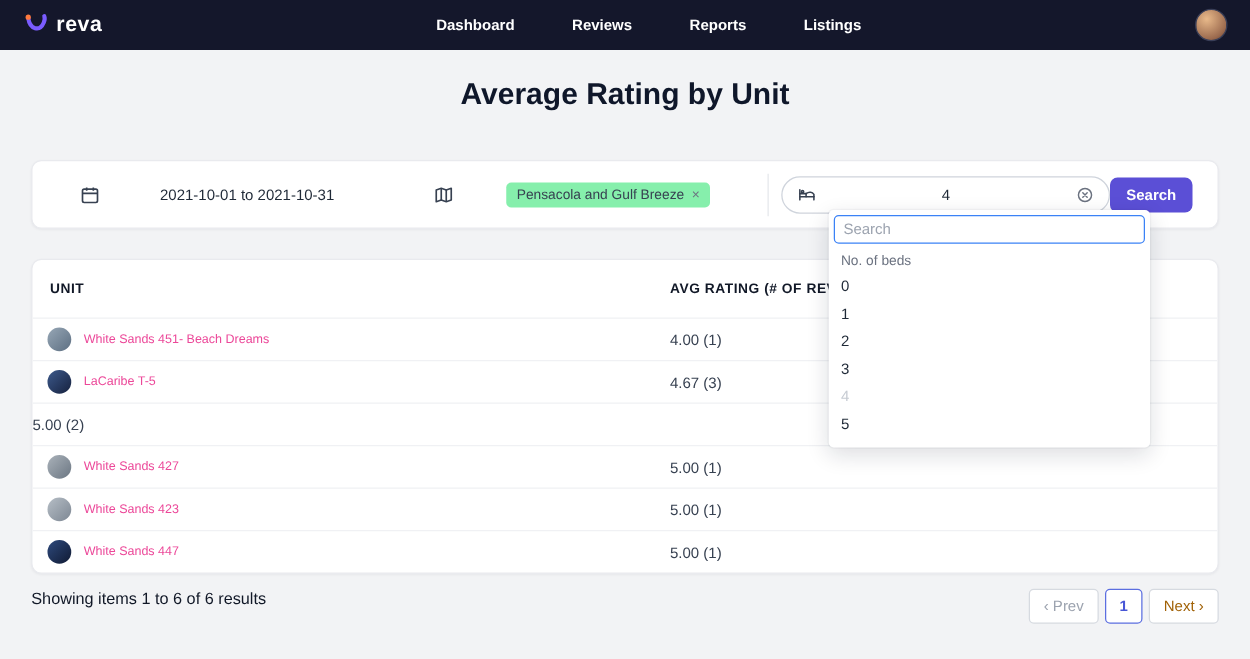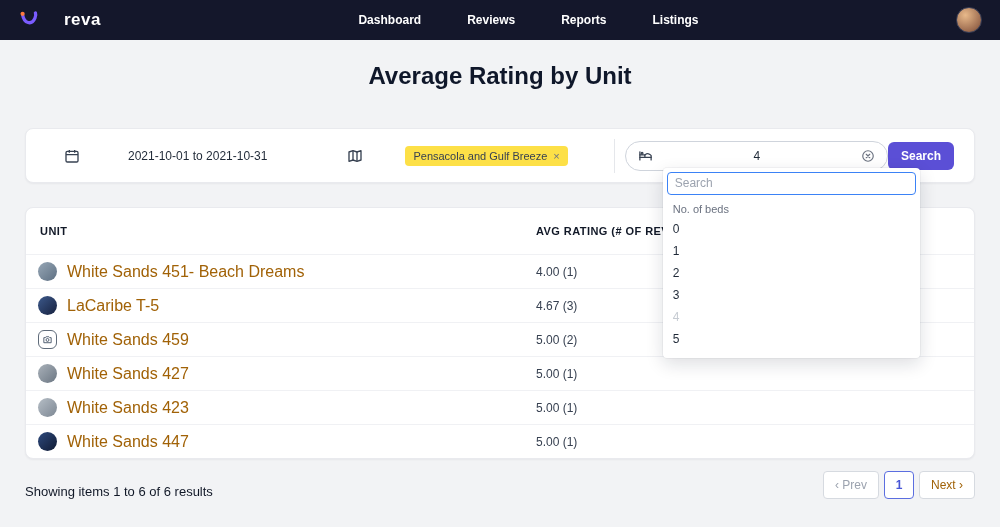--- a/index.html
+++ b/index.html
@@ -8,7 +8,7 @@
 
   
   .navbar { height:40px; background:#14172b; display:flex; align-items:center; padding:0 18px; }
-  .brand { display:flex; align-items:center; gap:24px; }
+  .brand { display:flex; align-items:center; gap:5px; }
   .brand-name { color:#ffffff; font-size:17px; font-weight:700; letter-spacing:.5px; }
   .nav-links { display:flex; gap:46px; margin:0 auto; }
   .nav-link { color:#ffffff; font-size:12px; font-weight:600; cursor:pointer; }

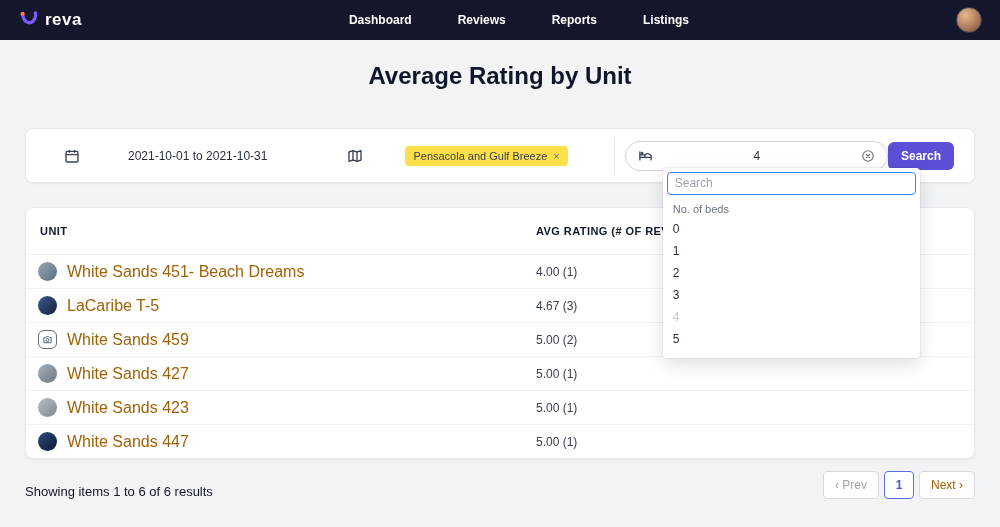--- a/index.html
+++ b/index.html
@@ -25,7 +25,7 @@
   .cal-icon { margin-left:18px; }
   .date-text { margin-left:48px; font-size:12px; color:#1f2937; width:172px; }
   .map-icon { margin-left:60px; }
-  .loc-tag { margin-left:42px; background:#fde047; color:#374151; font-size:11px; border-radius:4px; padding:4px 8px; display:flex; align-items:flex-start; gap:6px; white-space:nowrap; }
+  .loc-tag { margin-left:42px; background:#86efac; color:#374151; font-size:11px; border-radius:4px; padding:4px 8px; display:flex; align-items:flex-start; gap:6px; white-space:nowrap; }
   .loc-tag .x { color:#6b7280; font-size:11px; cursor:pointer; }
   .v-divider { width:1px; height:34px; background:#e5e7eb; margin-left:46px; }
 

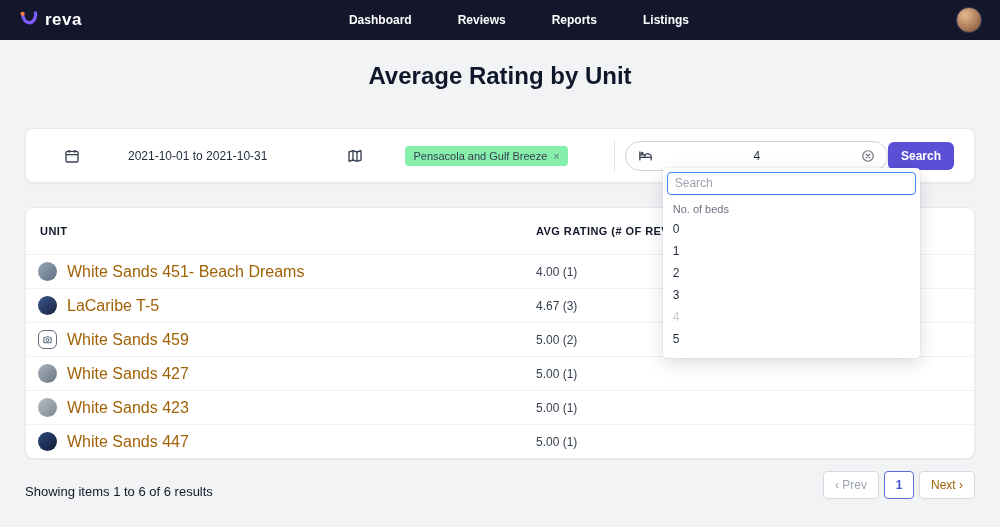--- a/index.html
+++ b/index.html
@@ -51,7 +51,7 @@
   .t-head .th:first-child { padding-left:14px; }
   .t-row { display:grid; grid-template-columns:510px 1fr; align-items:center; height:34px; border-top:1px solid #f0f1f4; }
   .unit-cell { display:flex; align-items:center; padding-left:12px; gap:10px; }
-  .unit-name { font-size:16px; color:#a16207; }
+  .unit-name { font-size:10px; color:#ec4899; }
   .rating-cell { font-size:12px; color:#374151; }
   .avatar { width:19px; height:19px; border-radius:50%; flex:0 0 auto; }
   .t-row:nth-child(1) .avatar { background:linear-gradient(135deg,#97a7b6,#5d6f82); }

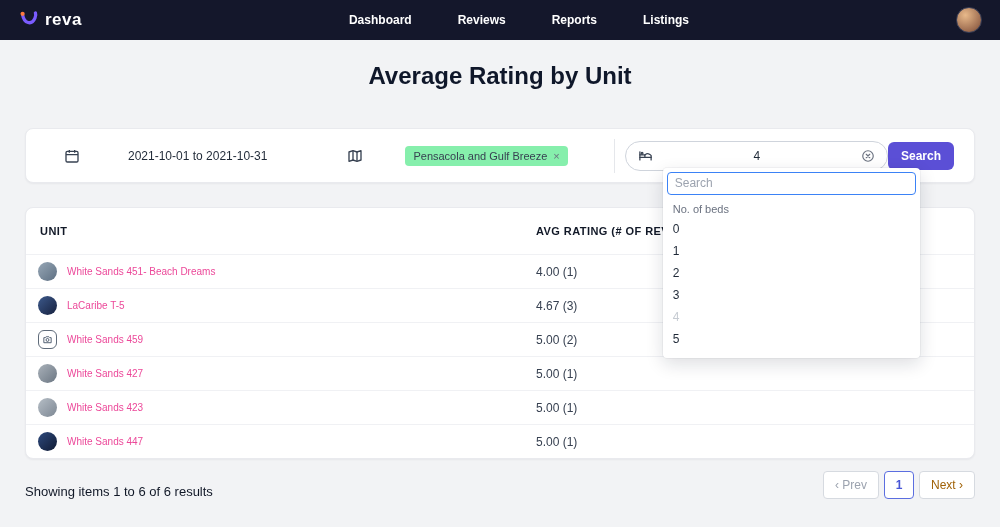--- a/index.html
+++ b/index.html
@@ -176,15 +176,6 @@
       </div>
 
       <div class="t-row">
-        <div class="unit-cell">
-          <span class="avatar">
-            <svg class="cam-svg" viewBox="0 0 24 24" fill="none" stroke="currentColor" stroke-width="2">
-              <path d="M4 8h3l2-2h6l2 2h3v11H4z"></path>
-                <circle cx="12" cy="13" r="3.2"></circle>
-            </svg>
-          </span>
-          <span class="unit-name">White Sands 459</span>
-        </div>
         <div class="rating-cell">5.00 (2)</div>
       </div>
 

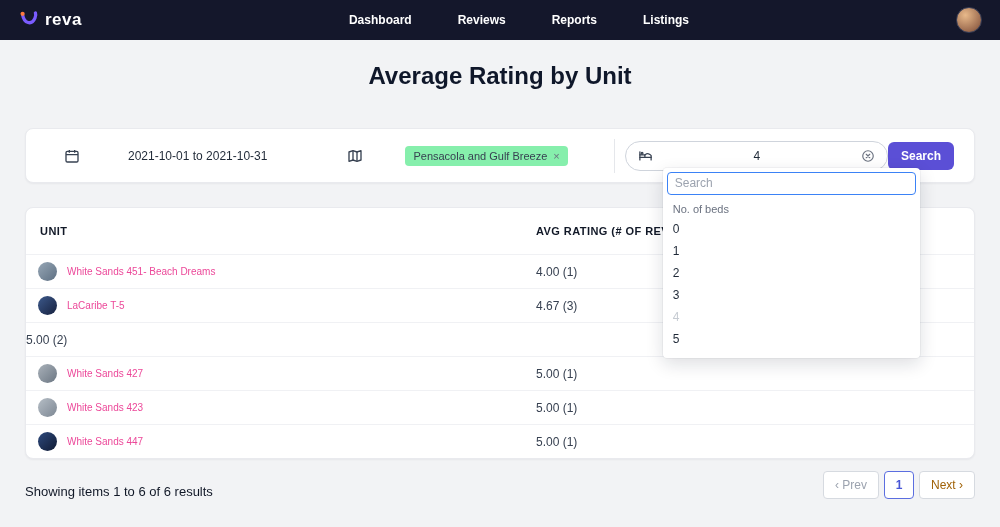--- a/index.html
+++ b/index.html
@@ -63,7 +63,7 @@
   .cam-svg { width:11px; height:11px; color:#475569; }
 
   
-  .footer-bar { display:flex; align-items:flex-end; margin-top:12px; }
+  .footer-bar { display:flex; align-items:flex-start; margin-top:12px; }
   .footer-text { font-size:13px; color:#111827; }
   .pagination { margin-left:auto; display:flex; gap:5px; }
   .pg-btn { height:28px; background:#fff; border:1px solid #d6dae0; border-radius:4px; font-size:12px; padding:0 11px; display:flex; align-items:center; cursor:pointer; font-family:inherit; }

